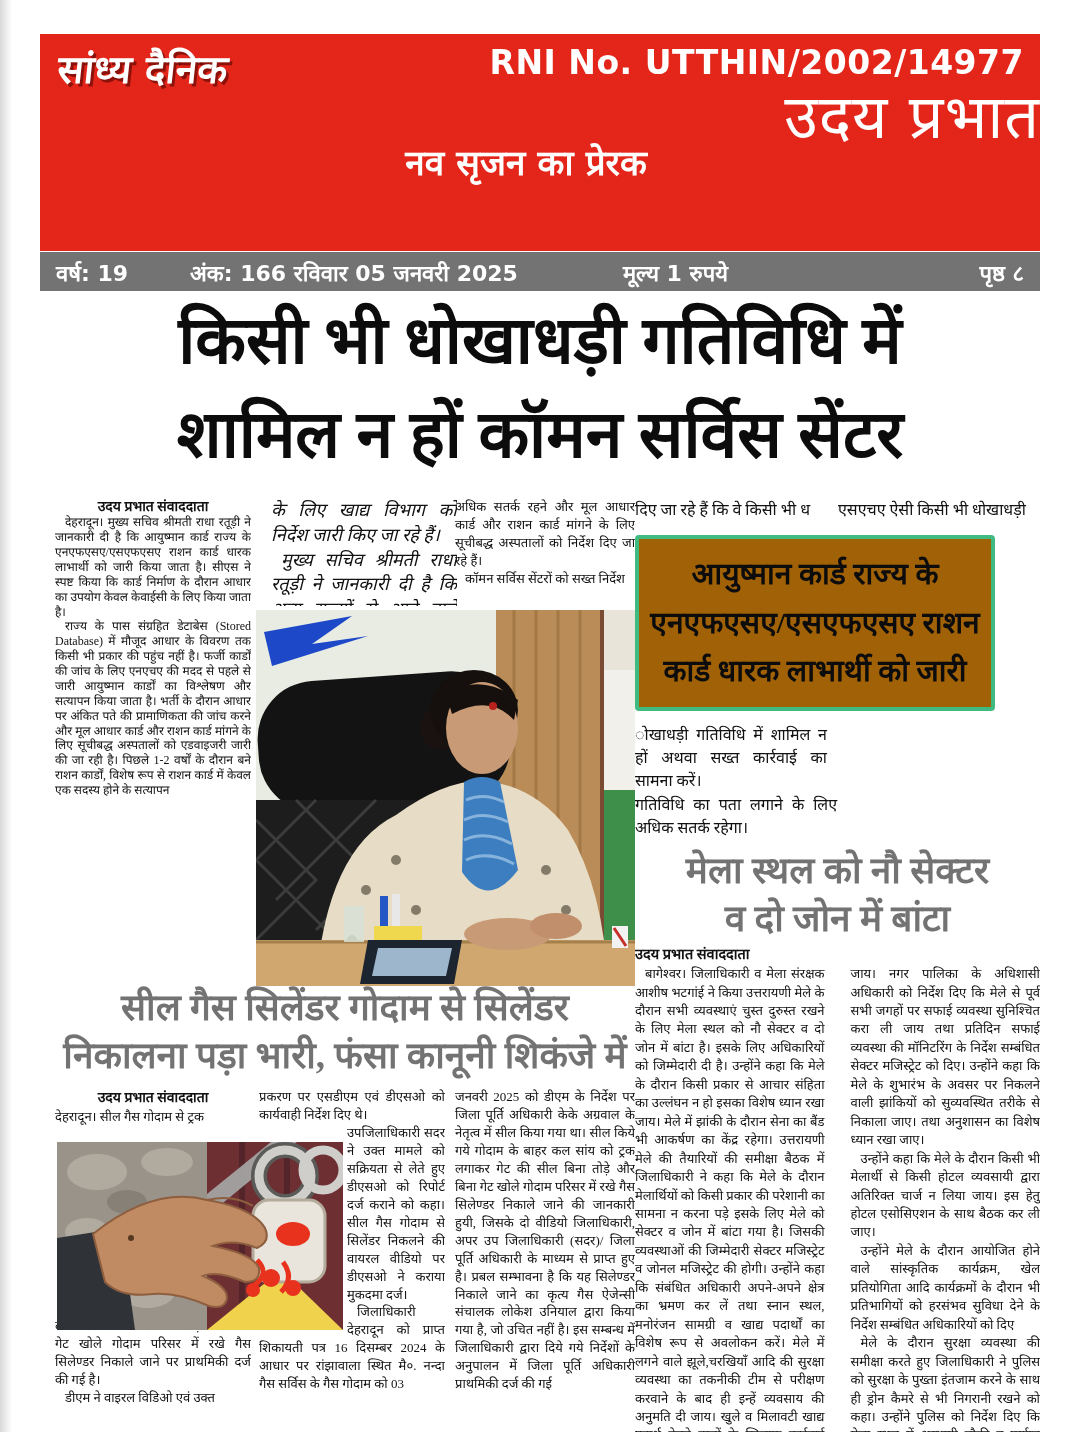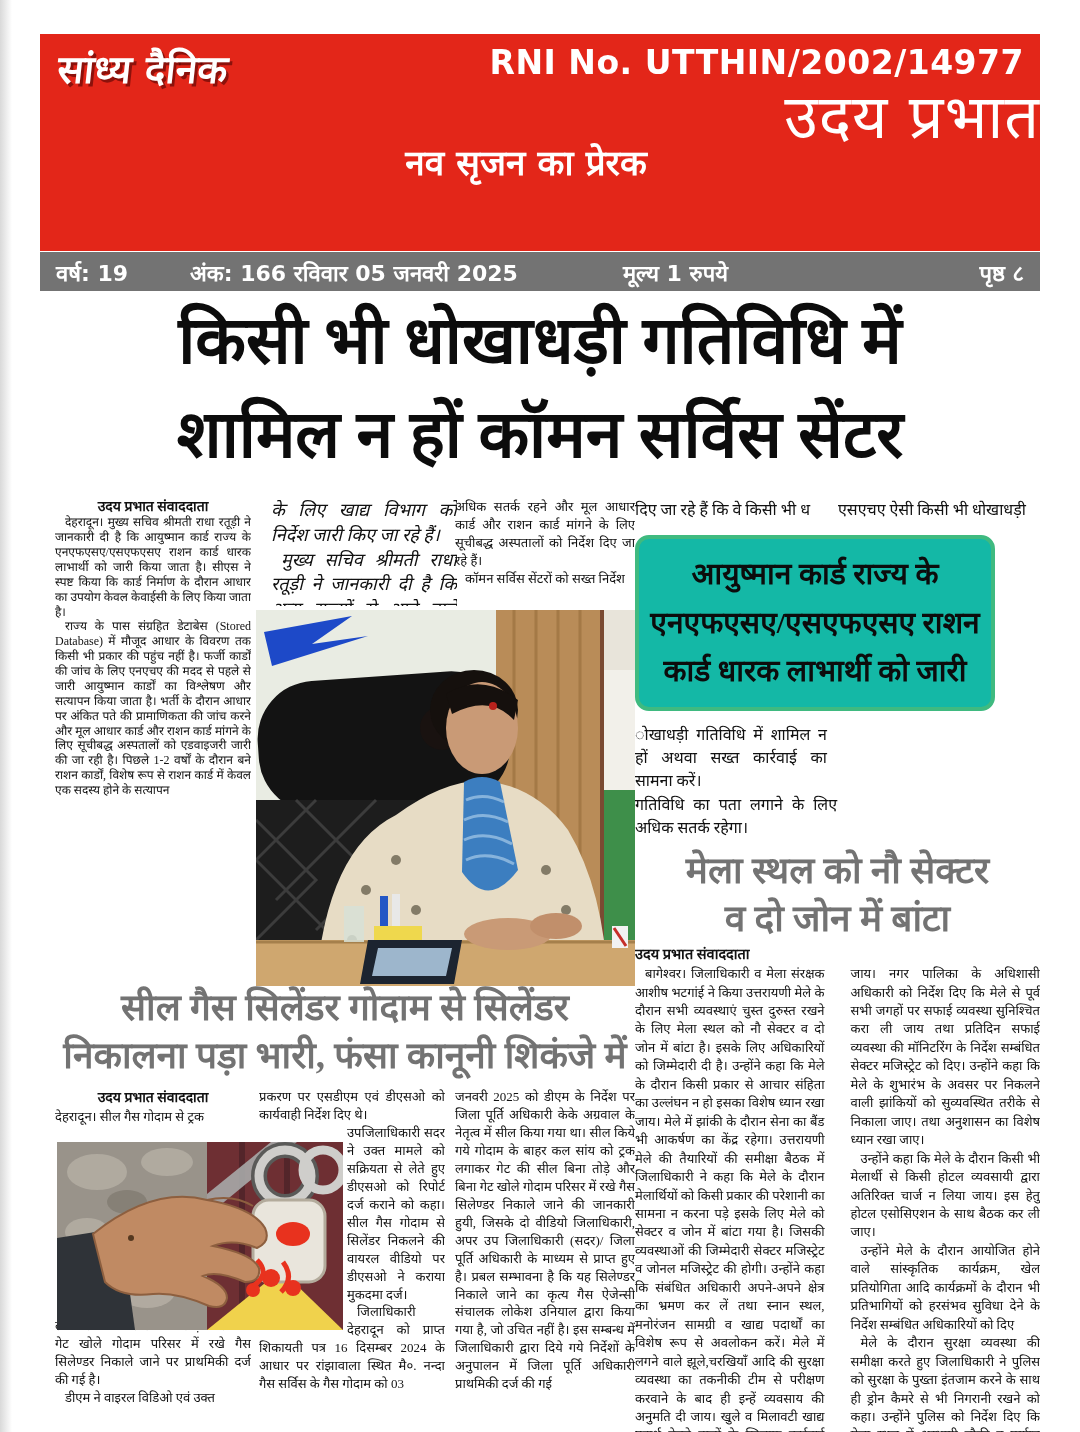--- a/index.html
+++ b/index.html
@@ -48,8 +48,8 @@
   .contd-row{display:flex;justify-content:space-between;font-size:16px;line-height:1.45;}
   .contd-row .cleft{width:192px;text-align:justify;}
   .contd-row .cright{width:202px;text-align:justify;}
-  .highlight-box{margin:14px 8px 0 0;width:338px;border:4px solid #3fba80;border-radius:14px;
-                 background:#14b8a6;padding:11px 7px;text-align:center;
+  .highlight-box{margin:14px 8px 0 0;width:338px;border:4px solid #3fba80;border-radius:4px;
+                 background:#a16207;padding:11px 7px;text-align:center;
                  font-size:30px;font-weight:700;line-height:1.62;color:#0c0c0c;}
   .after-row{margin-top:12px;flex-direction:column;}
   .mela-headline{margin-top:8px;}

